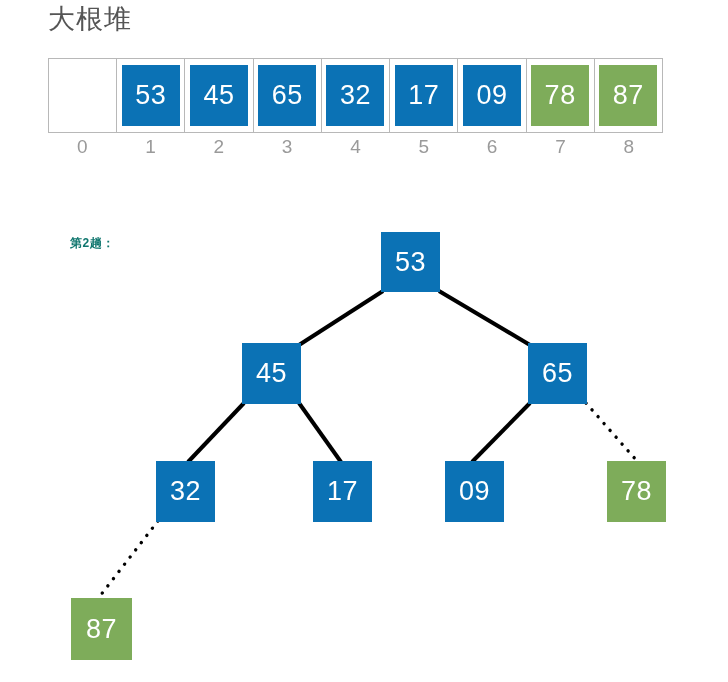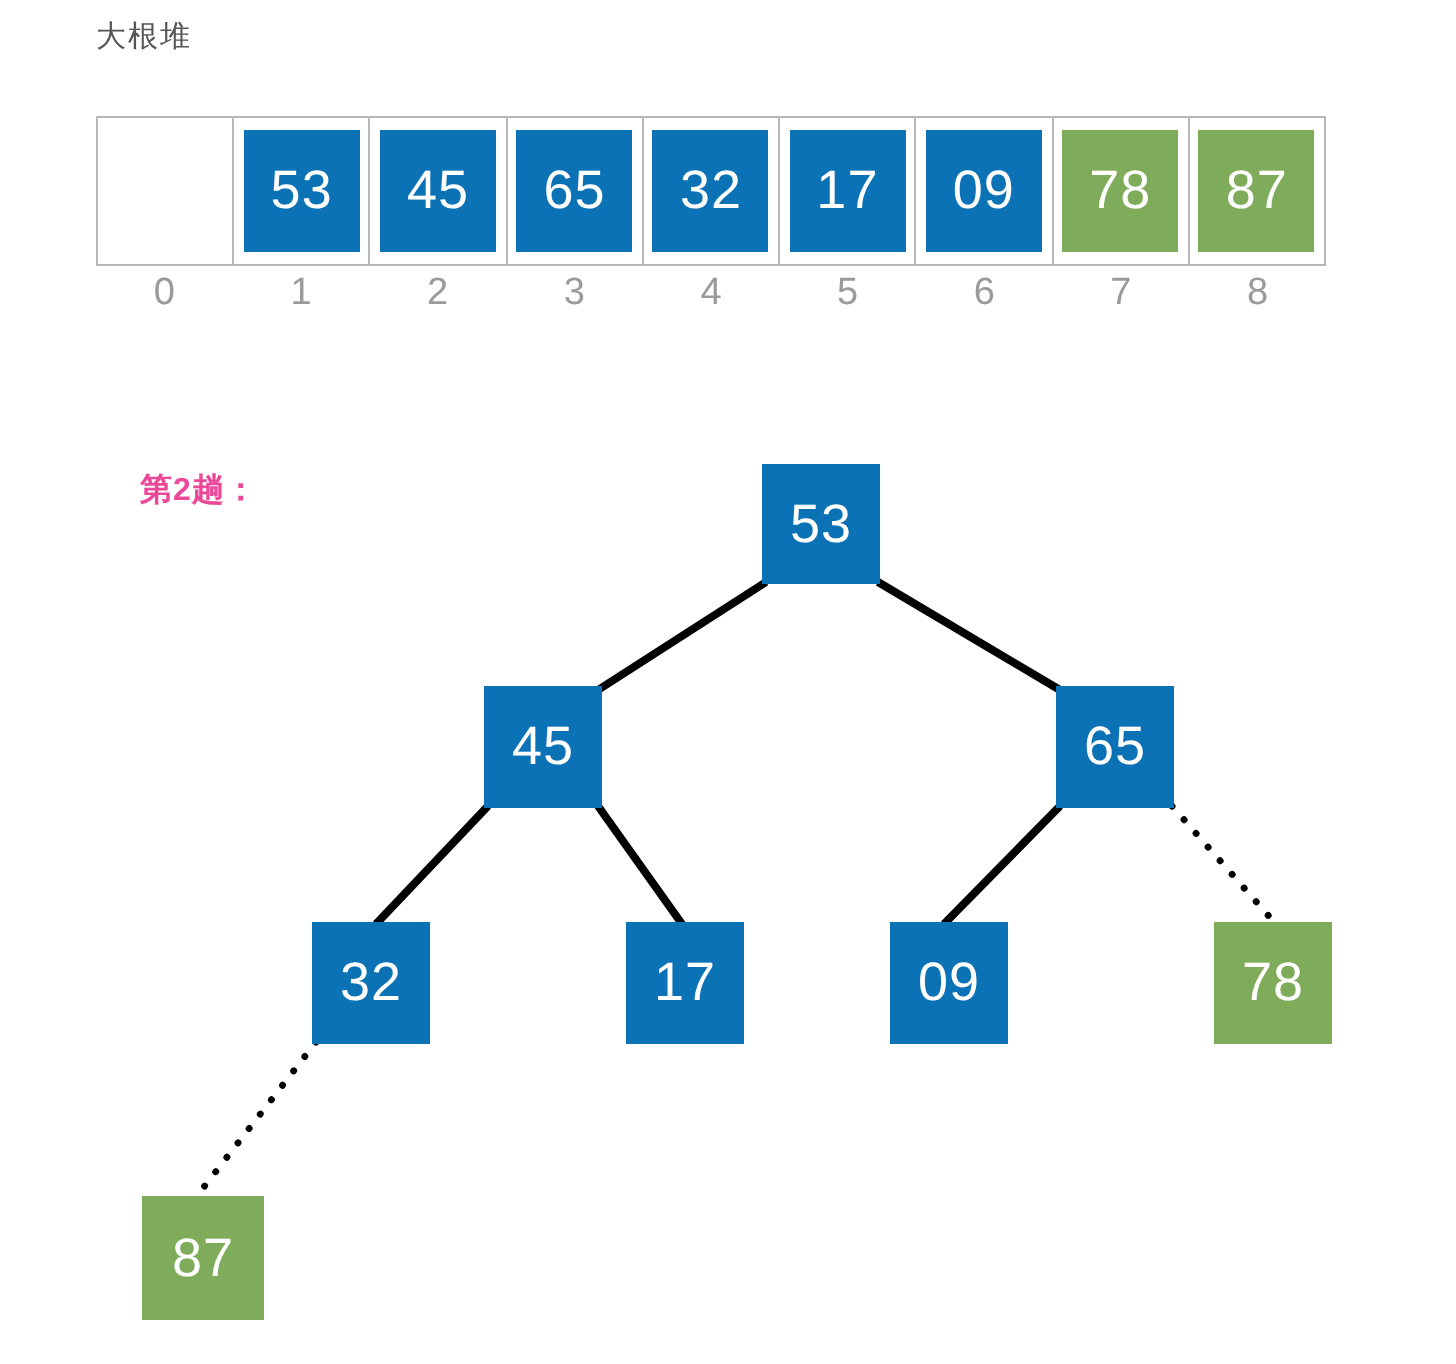--- a/index.html
+++ b/index.html
@@ -21,7 +21,7 @@
     position: absolute;
     left: 48px;
     top: 4px;
-    font-size: 15px;
+    font-size: 27px;
     color: #555555;
     letter-spacing: 1px;
     line-height: 30px;

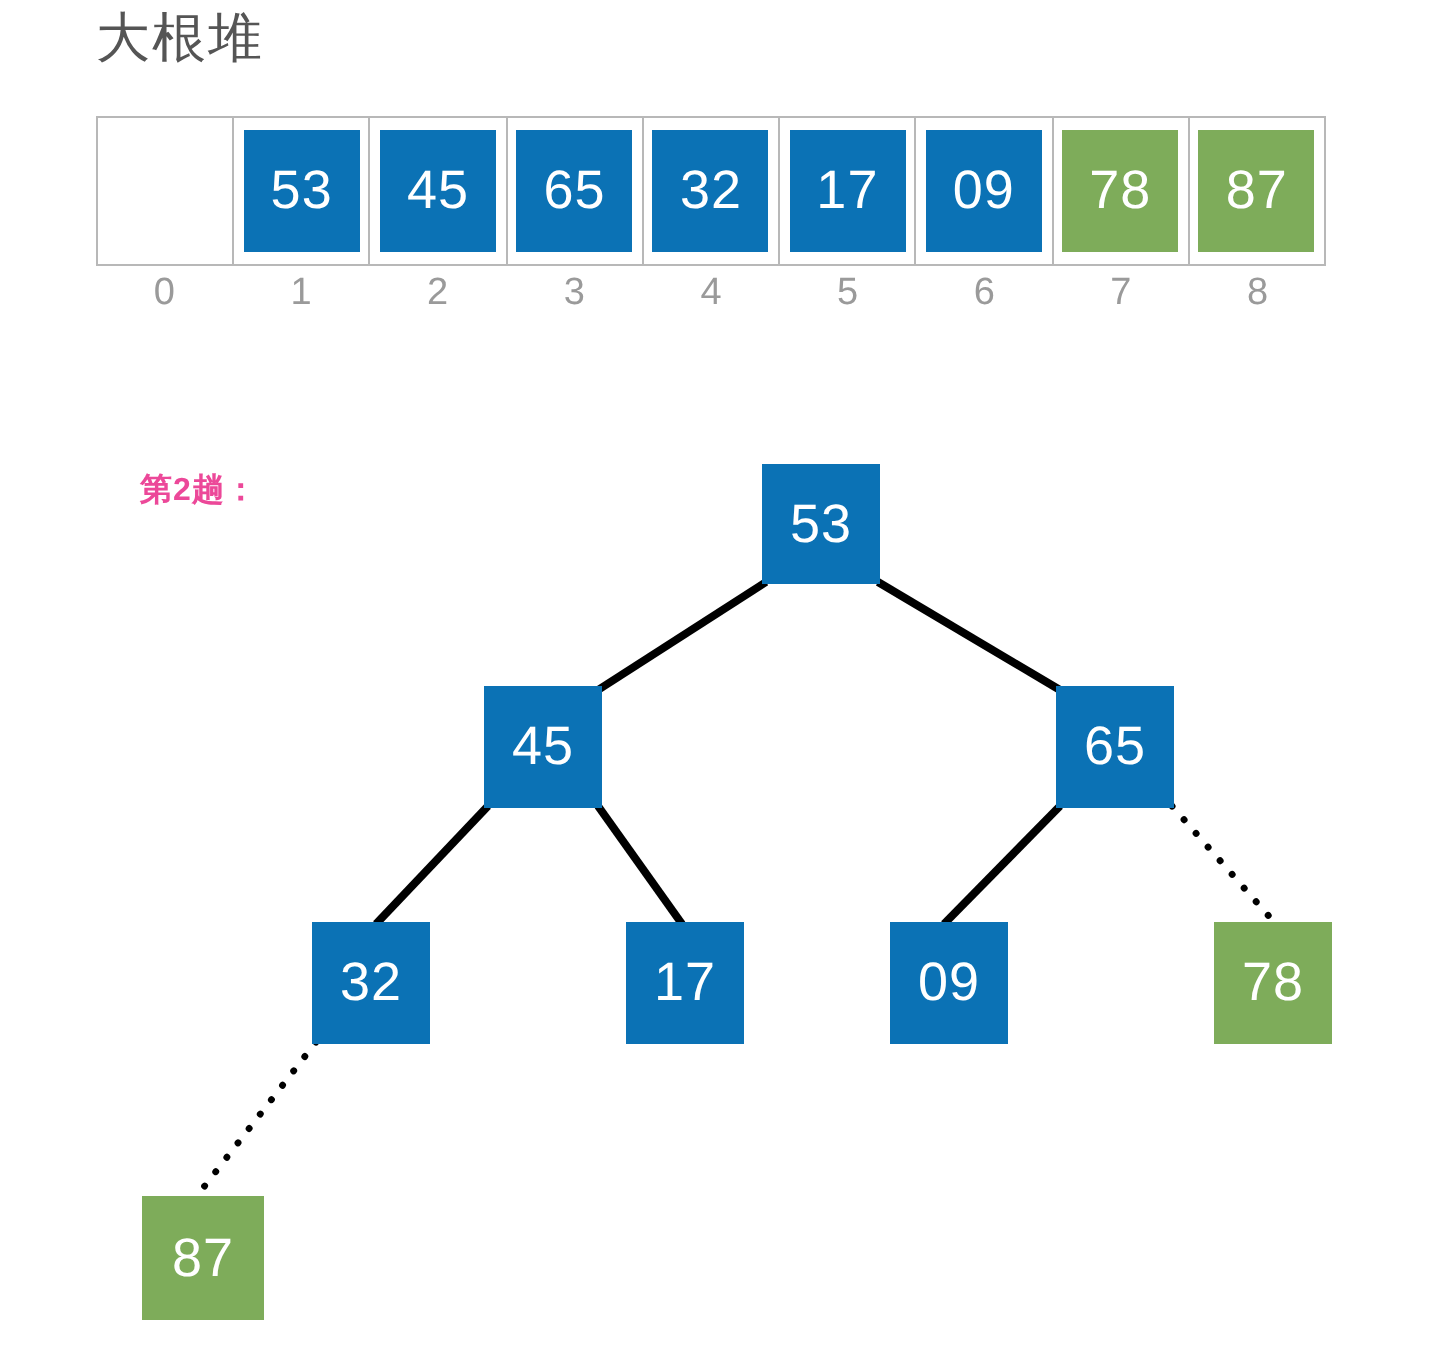--- a/index.html
+++ b/index.html
@@ -88,9 +88,9 @@
     position: absolute;
     left: 70px;
     top: 235px;
-    font-size: 16px;
+    font-size: 12px;
     font-weight: bold;
-    color: #ec4899;
+    color: #0f766e;
     letter-spacing: 0.5px;
     white-space: nowrap;
   }

